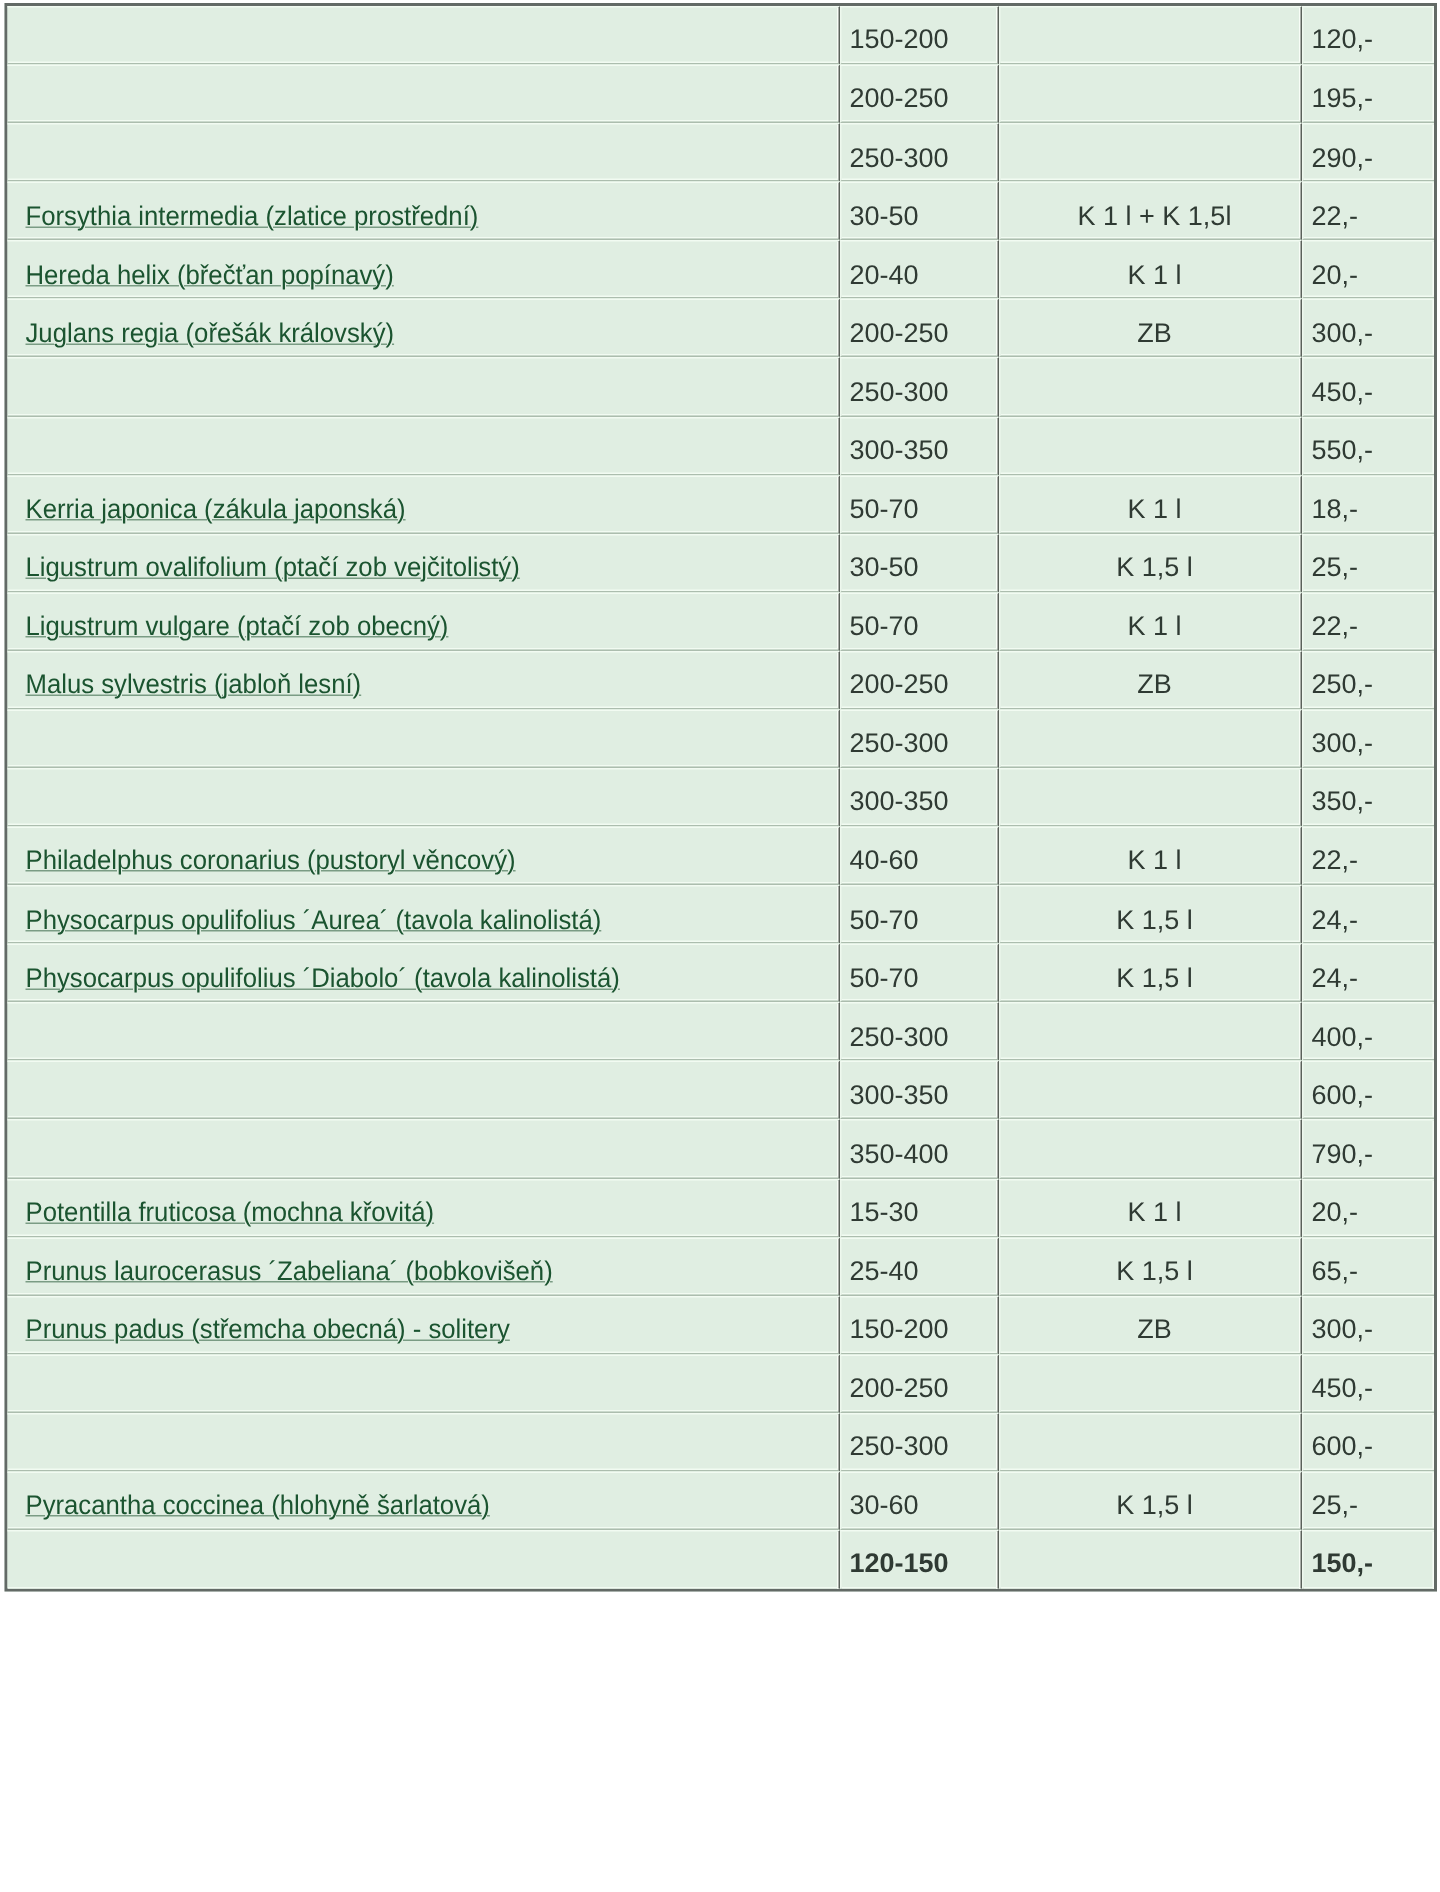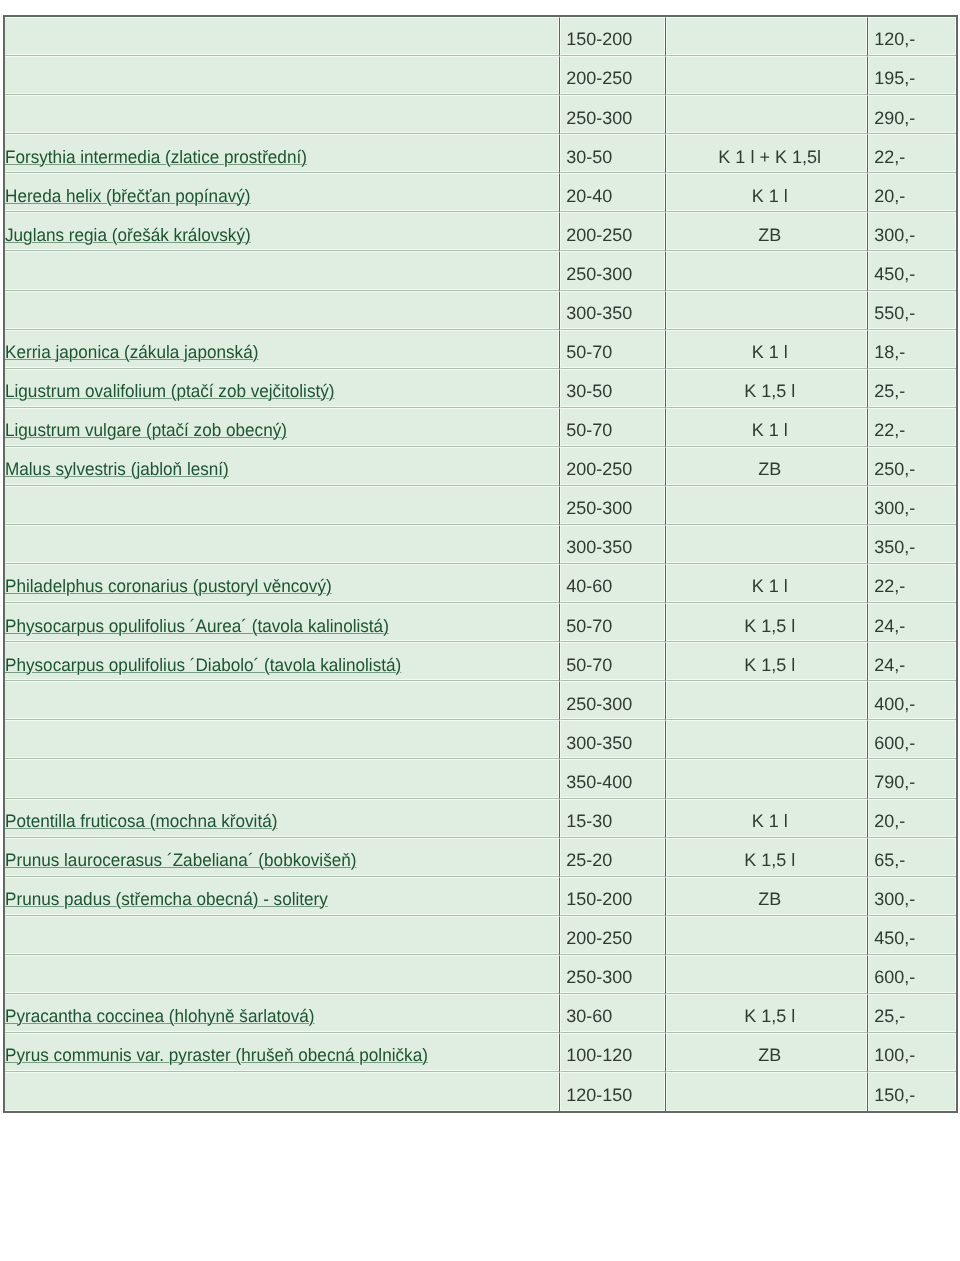--- a/index.html
+++ b/index.html
@@ -6,7 +6,7 @@
   body{font-family:"Liberation Sans",sans-serif;-webkit-font-smoothing:antialiased;
        text-rendering:geometricPrecision;}
   #page{position:relative;width:960px;height:1261px;overflow:hidden;background:#ffffff;}
-  table.pricelist{position:absolute;left:3px;top:15px;width:955px;border-collapse:separate;
+  table.pricelist{position:absolute;left:3px;top:2px;width:955px;border-collapse:separate;
     border-spacing:0;background:#e0eee2;table-layout:fixed;
     border-top:2px solid #636a66;border-left:2px solid #636a66;
     border-right:2px solid #636a66;border-bottom:2px solid #636a66;}

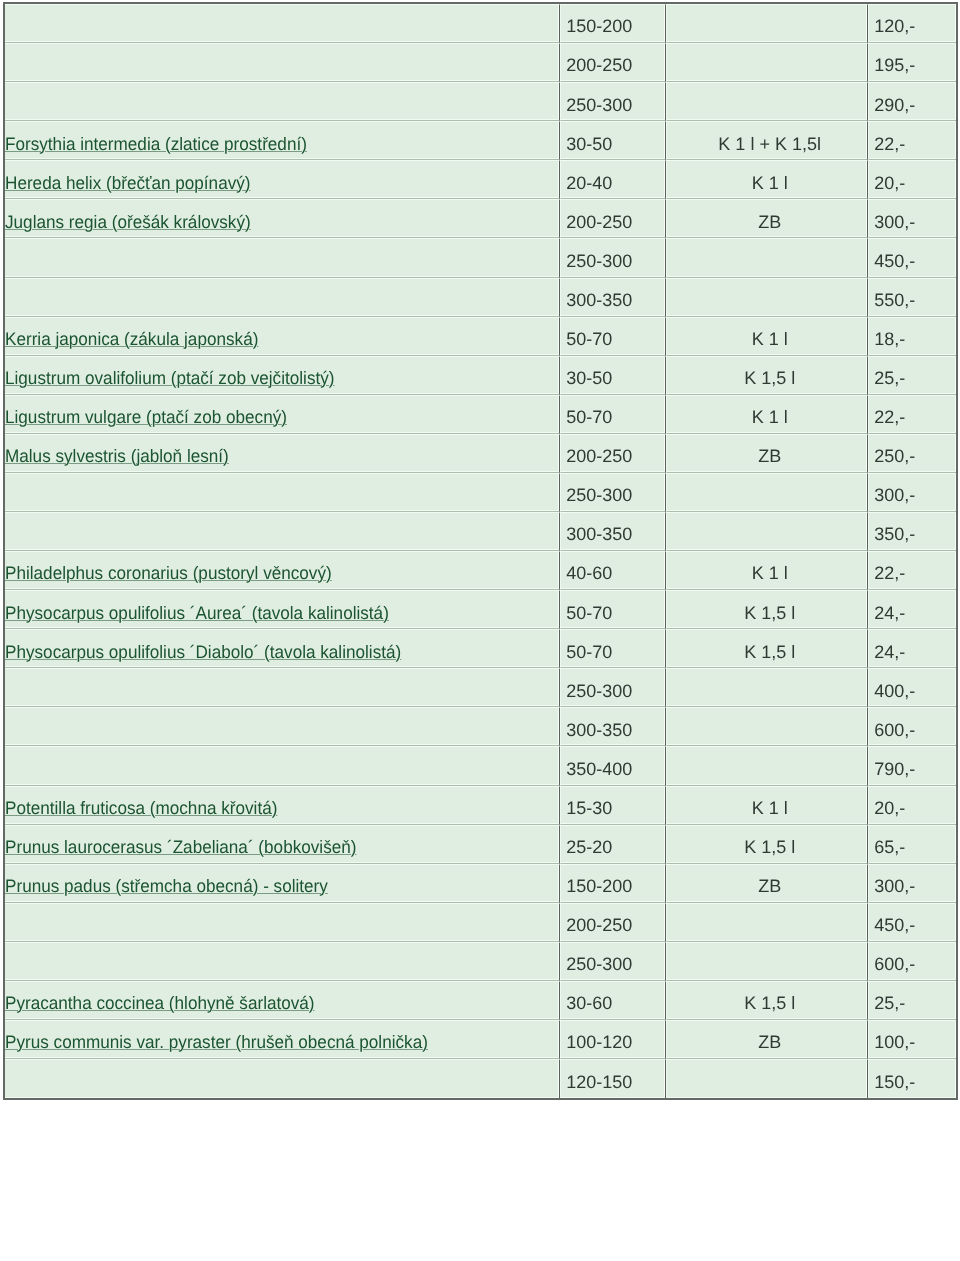--- a/index.html
+++ b/index.html
@@ -16,7 +16,7 @@
     font-size:18px;color:#2f3a33;background:#e0eee2;
     white-space:nowrap;overflow:hidden;
     box-shadow:inset 0 -1px 0 0 #f2fbf2, inset -2px 0 0 -1px #f8fdf7;}
-  table.pricelist td.c-name{width:555px;border-left:none;padding-left:0;}
+  table.pricelist td.c-name{width:555px;border-left:none;padding-left:12px;}
   table.pricelist td.c-name .nm{display:inline-block;transform:scaleX(0.952);transform-origin:left center;}
   table.pricelist td.c-size{width:106px;padding-left:5.3px;}
   table.pricelist td.c-cont{width:202px;padding-left:5.3px;text-align:center;}

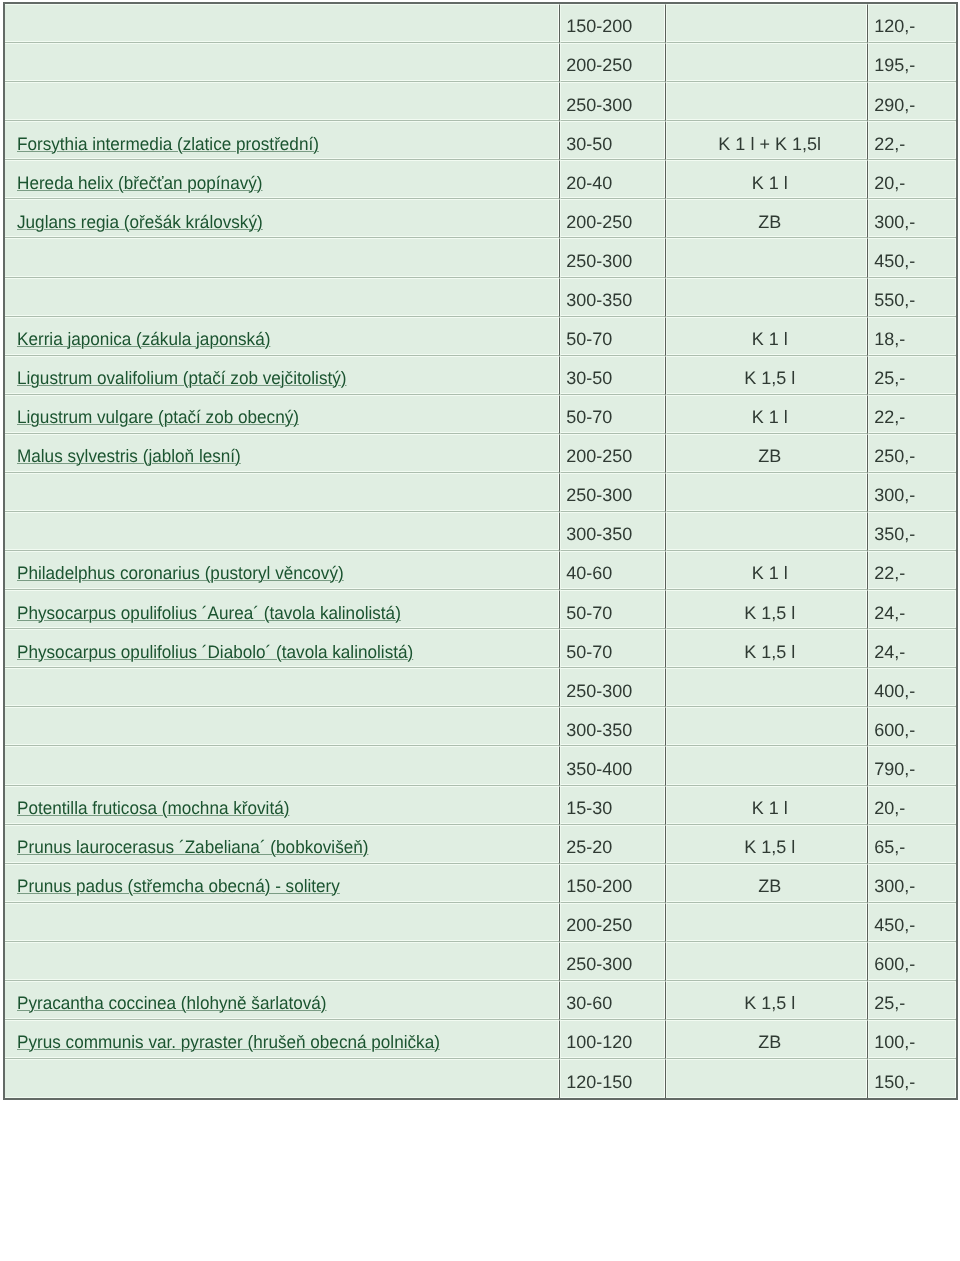--- a/index.html
+++ b/index.html
@@ -184,7 +184,7 @@
 
   <tr>
     <td class="c-name"><span class="nm">Prunus laurocerasus ´Zabeliana´ (bobkovišeň)</span></td>
-    <td class="c-size">25-20</td>
+    <td class="c-size">25-40</td>
     <td class="c-cont">K 1,5 l</td>
     <td class="c-price">65,-</td>
   </tr>

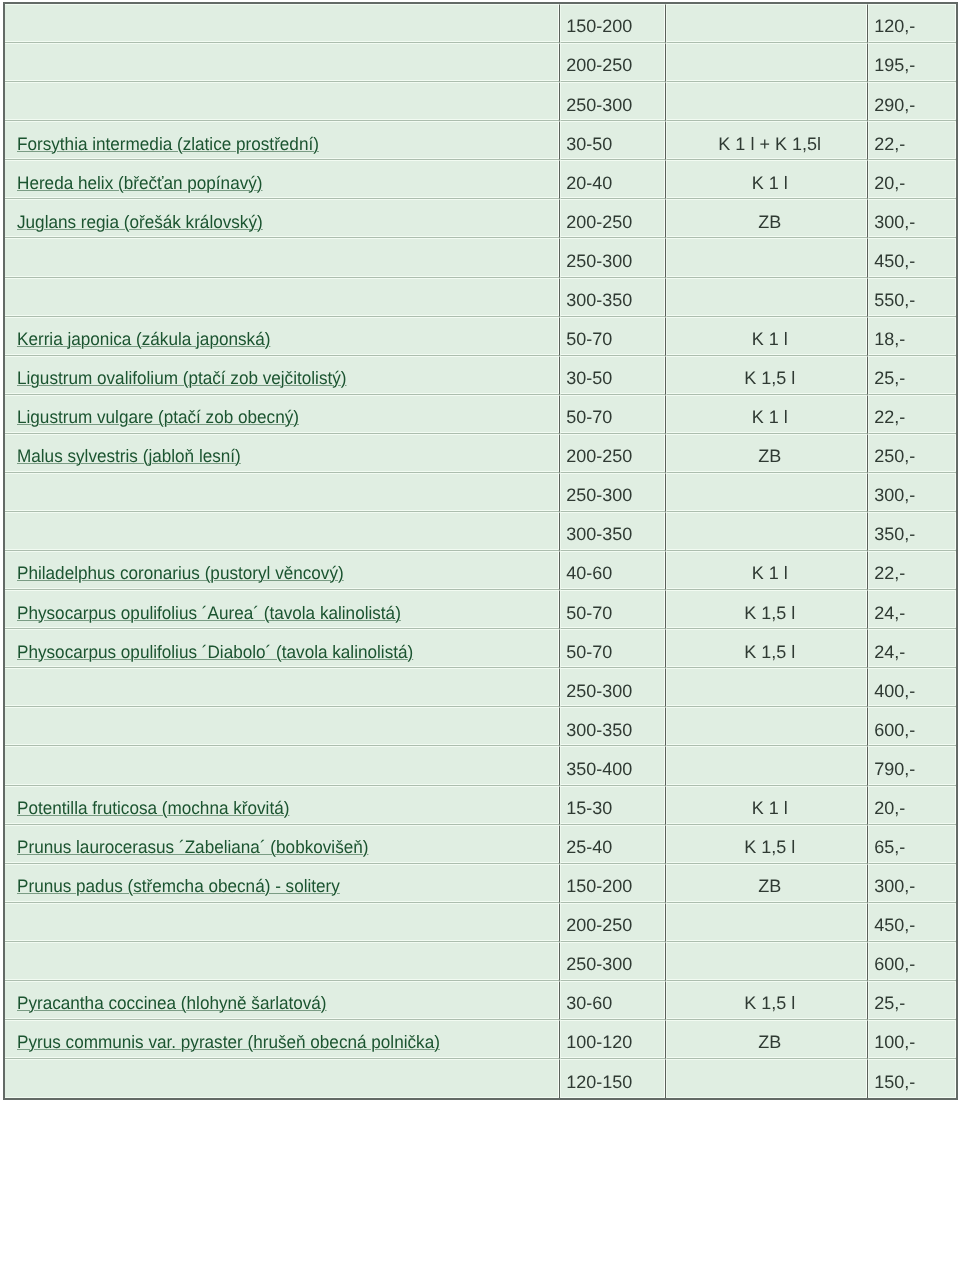--- a/index.html
+++ b/index.html
@@ -217,12 +217,6 @@
     <td class="c-price">25,-</td>
   </tr>
 
-  <tr>
-    <td class="c-name"><span class="nm">Pyrus communis var. pyraster (hrušeň obecná polnička)</span></td>
-    <td class="c-size">100-120</td>
-    <td class="c-cont">ZB</td>
-    <td class="c-price">100,-</td>
-  </tr>
 
   <tr>
     <td class="c-name"></td>

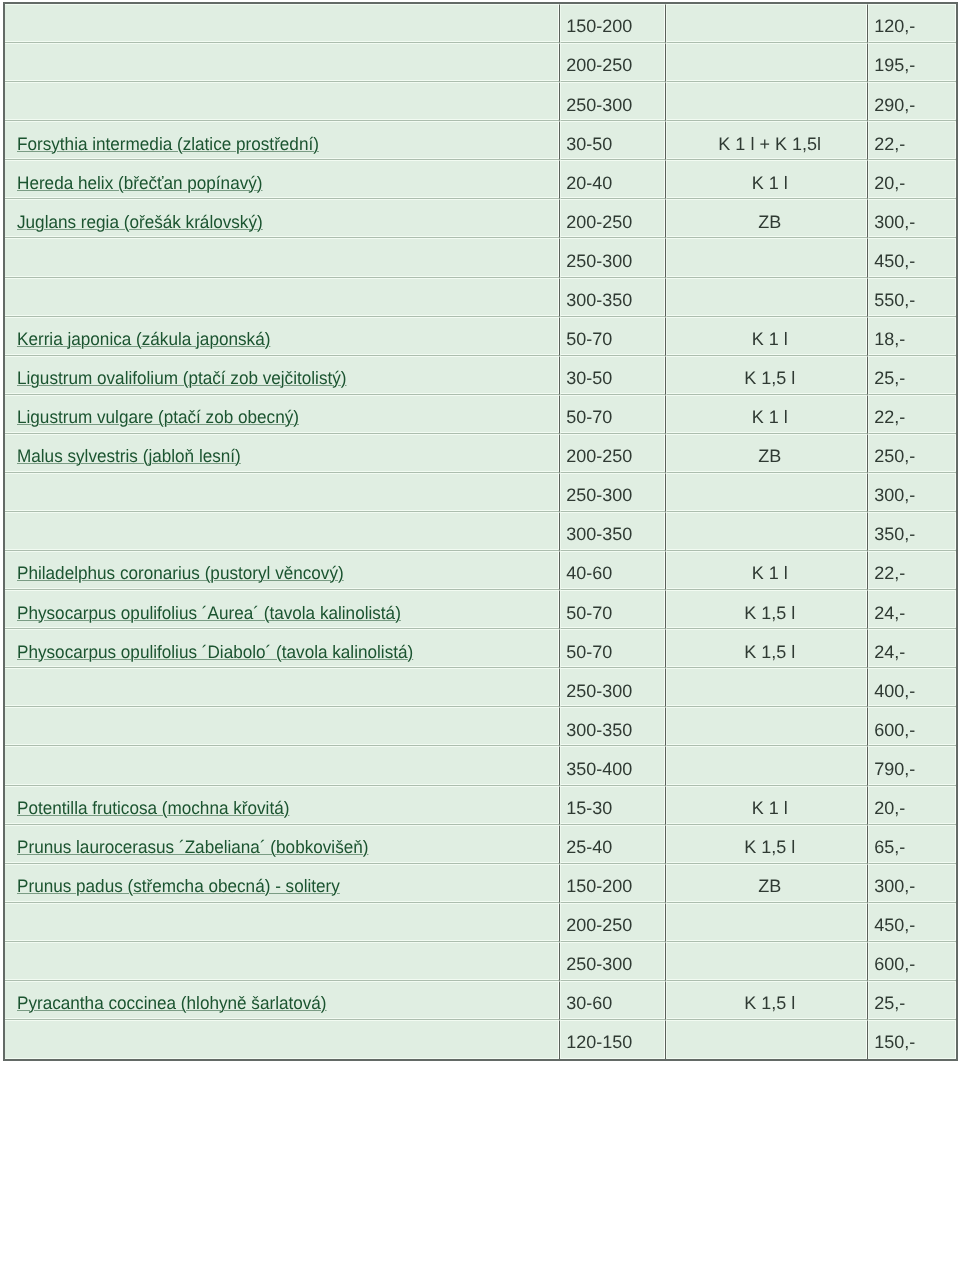--- a/index.html
+++ b/index.html
@@ -21,7 +21,7 @@
   table.pricelist td.c-size{width:106px;padding-left:5.3px;}
   table.pricelist td.c-cont{width:202px;padding-left:5.3px;text-align:center;}
   table.pricelist td.c-price{width:88px;border-right:none;padding-left:5.3px;}
-  table.pricelist tr:last-child td{border-bottom:none;}
+  table.pricelist tr:last-child td{border-bottom:none;font-weight:bold;}
   .nm{color:#1b5430;text-decoration:underline;
       text-decoration-color:#7a9c84;text-decoration-thickness:1px;text-underline-offset:1px;}
 </style>

